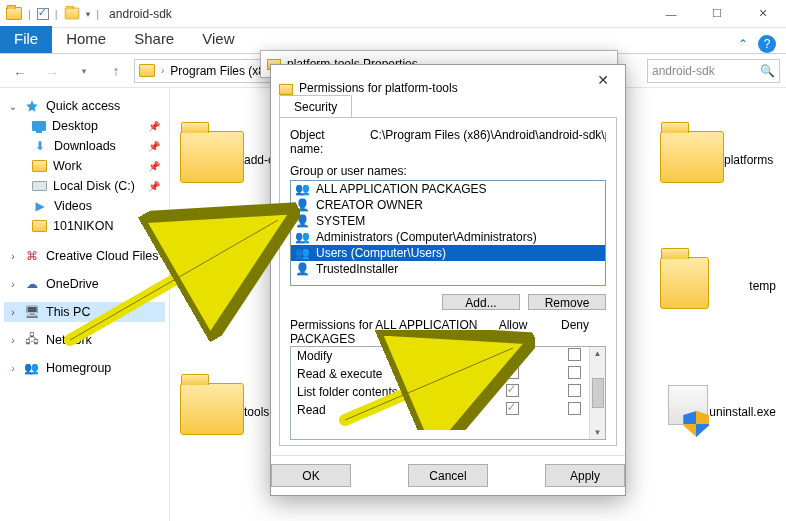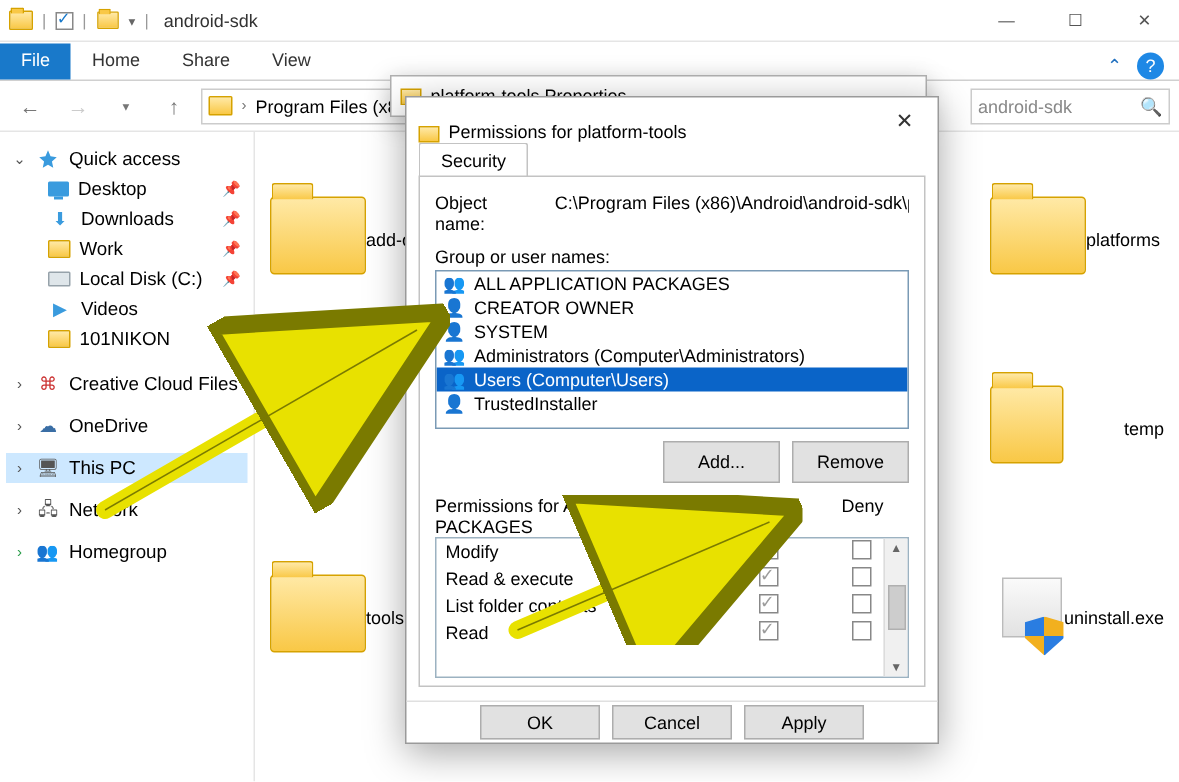--- a/index.html
+++ b/index.html
@@ -15,7 +15,7 @@
   .winctrls { margin-left:auto; display:flex; }
   .winbtn { width:46px; height:28px; display:flex; align-items:center; justify-content:center; color:#555; font-size:11px; }
   .ribbon { height:26px; display:flex; align-items:flex-end; border-bottom:1px solid #d0d0d0; }
-  .ribbon-tab { padding: 4px 14px 6px; font-size:12px; color:#333; }
+  .ribbon-tab { padding: 4px 14px 6px; font-size:15px; color:#333; }
   .ribbon-tab.file { background:#1979ca; color:#fff; border: none; }
   .toolbar2 { height:34px; display:flex; align-items:center; padding:0 6px; gap:4px; border-bottom:1px solid #e5e5e5; }
   .navarrow { width:28px; height:26px; display:flex; align-items:center; justify-content:center; color:#777; font-size:14px; border-radius:2px; }

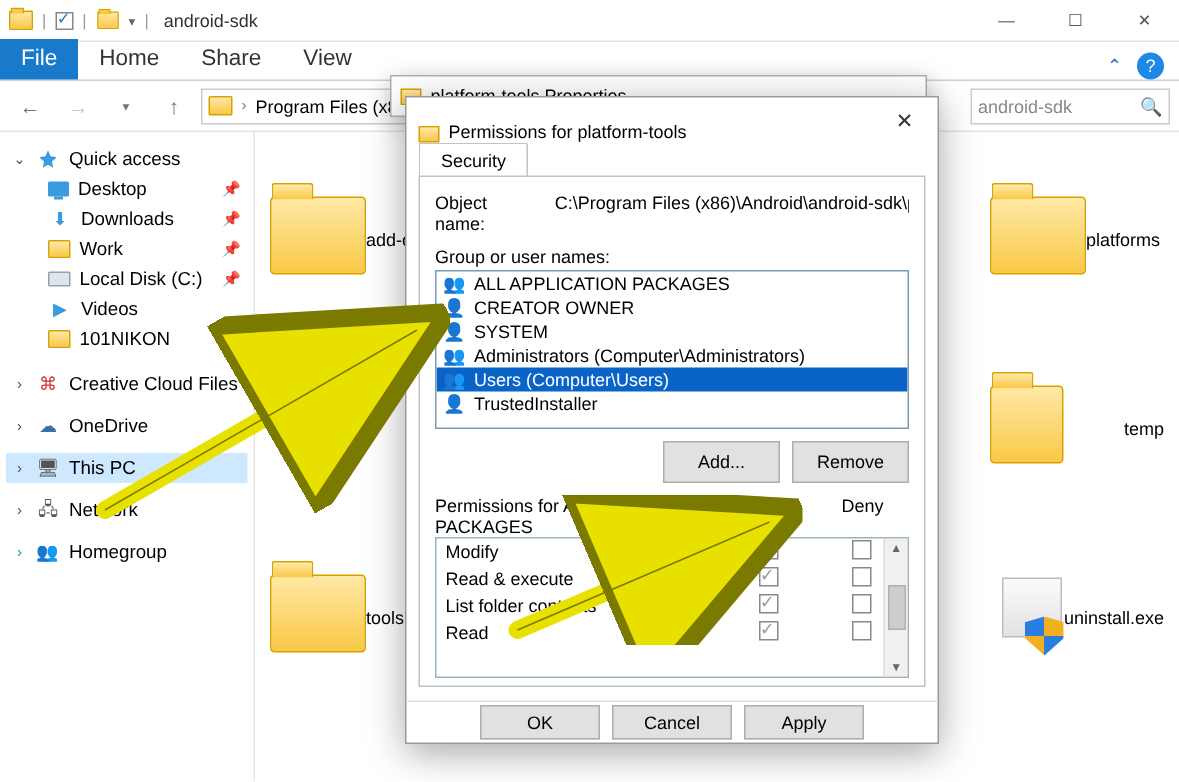--- a/index.html
+++ b/index.html
@@ -76,7 +76,7 @@
   .gl-row.sel { background:#0a64c8; color:#fff; }
   .gl-ico { width:16px; height:14px; display:flex; align-items:center; justify-content:center; font-size:12px; }
   .btnrow { display:flex; gap:8px; justify-content:flex-end; }
-  .btnrow button, .dlg-buttons button { width:78px; height:28px; border:1px solid #adadad; background:#e1e1e1; font-size:12px; }
+  .btnrow button, .dlg-buttons button { width:78px; height:16px; border:1px solid #adadad; background:#e1e1e1; font-size:12px; }
   .perm-table-head { display:flex; font-size:12px; }
   .perm-table-head .c1{ flex:1; }
   .perm-table-head .c2{ width:62px; text-align:center; }

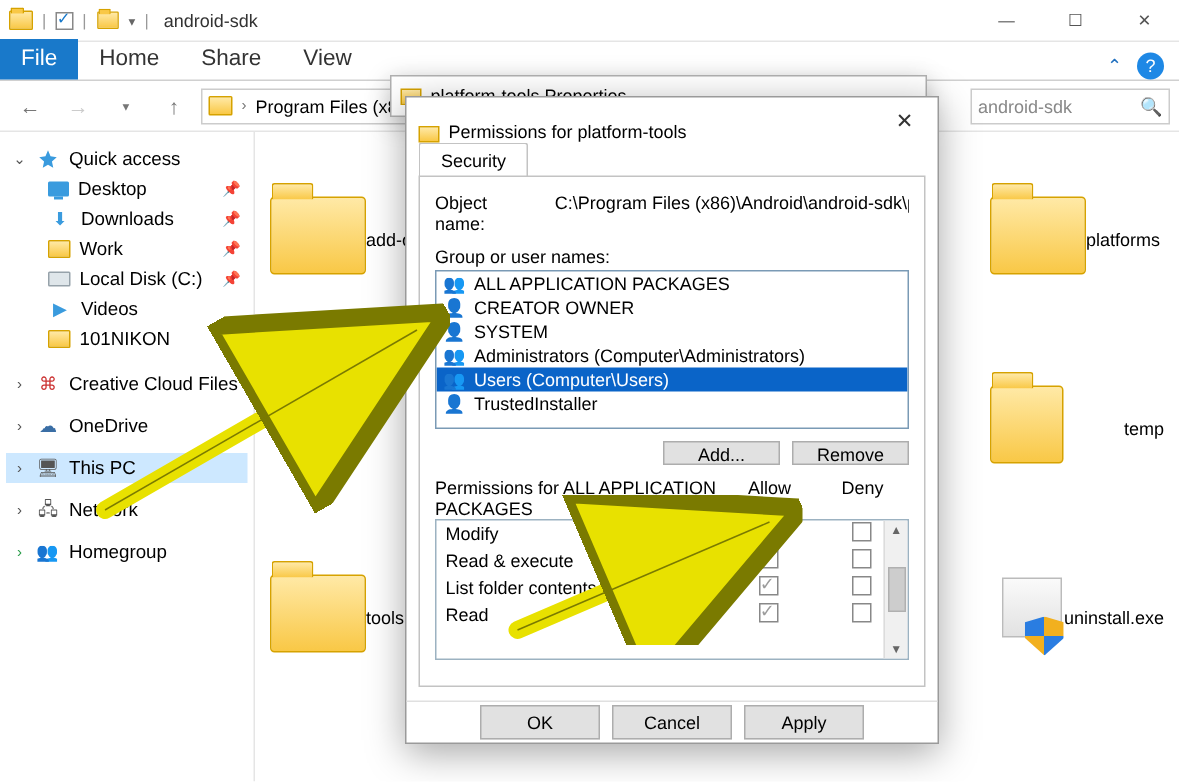--- a/index.html
+++ b/index.html
@@ -92,7 +92,7 @@
   .chk.on::after { content:"✓"; position:absolute; top:-3px; left:0; font-size:12px; color:#222; }
   .chk.on.dim::after{ color:#9c9c9c; }
   .chk.highlight{ box-shadow: 0 0 0 2px #8b0010; }
-  .dlg-buttons { height:28px; display:flex; align-items:center; justify-content:center; gap:8px; border-top:1px solid #e0e0e0; }
+  .dlg-buttons { height:40px; display:flex; align-items:center; justify-content:space-between; gap:8px; border-top:1px solid #e0e0e0; }
   .dlg-buttons button{ width:80px; height:23px; }
 
   

